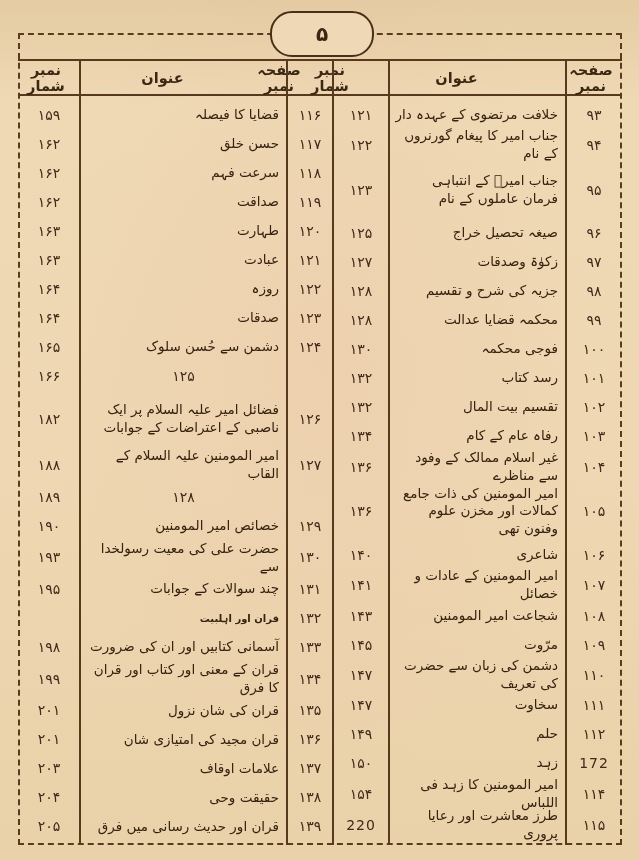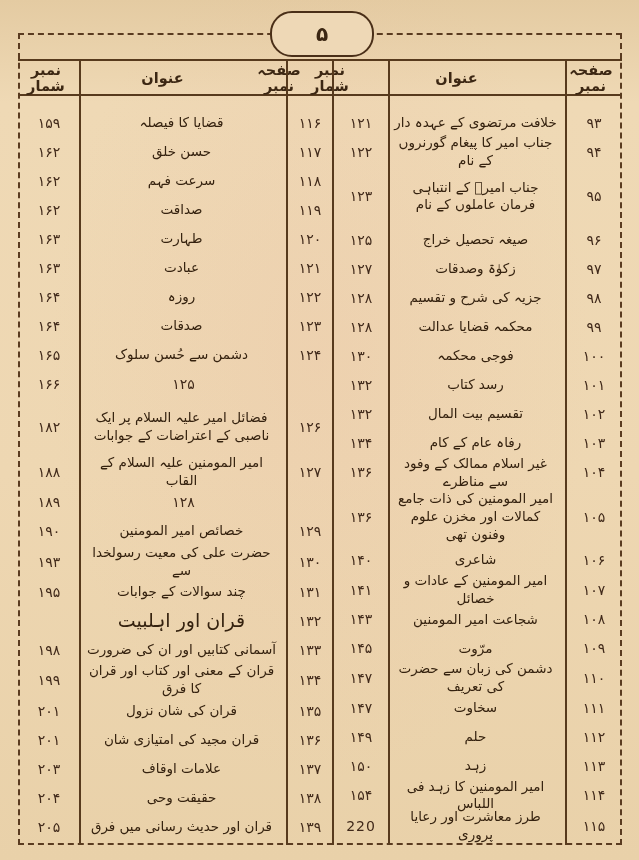--- a/index.html
+++ b/index.html
@@ -42,7 +42,7 @@
   }
   .half{
     position:absolute;top:0;bottom:0;display:flex;flex-direction:column;
-    justify-content:space-between;padding:12px 0 4px 0;box-sizing:border-box;
+    justify-content:space-between;padding:4px 0 4px 0;box-sizing:border-box;
   }
   .half-left{left:0;width:315px;}
   .half-right{left:315px;width:289px;}

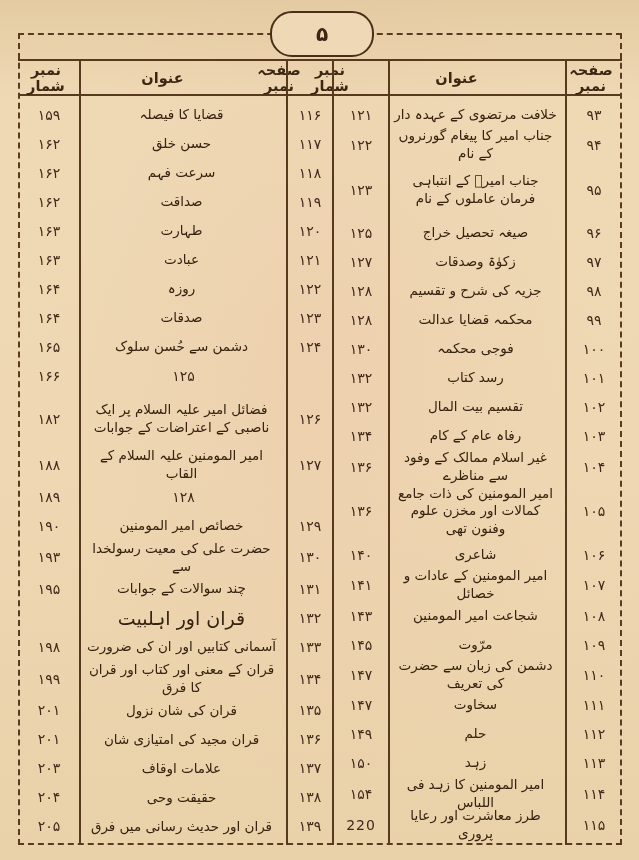--- a/index.html
+++ b/index.html
@@ -55,7 +55,7 @@
     text-align:center;font-size:14px;letter-spacing:1px;color:#40291a;
   }
   .cell.title{
-    direction:rtl;text-align:center;font-size:13.5px;line-height:1.32;
+    direction:rtl;text-align:right;font-size:13.5px;line-height:1.32;
     padding:0 8px 0 4px;color:#35220f;
   }
   .trow.section .cell.title{text-align:center;font-weight:normal;font-size:19px;}

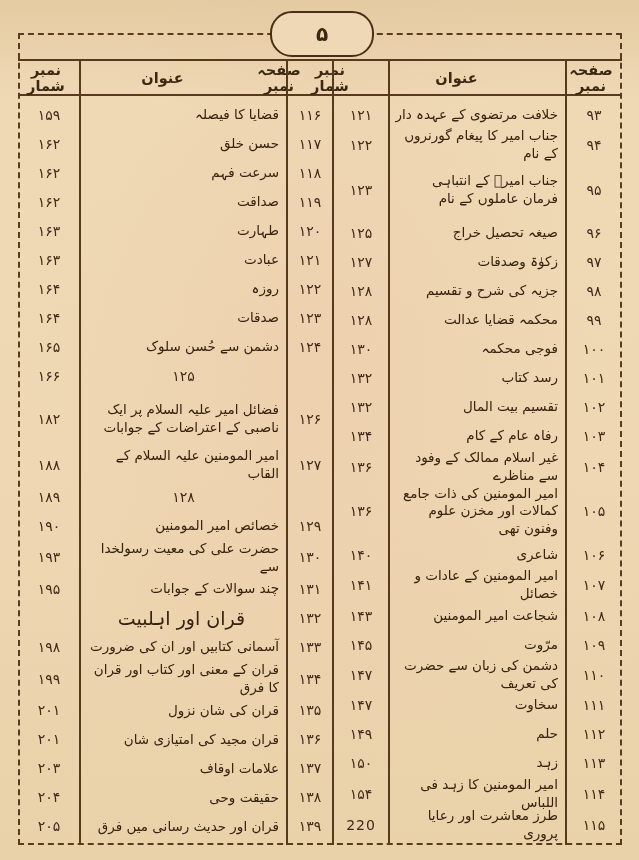--- a/index.html
+++ b/index.html
@@ -58,7 +58,7 @@
     direction:rtl;text-align:right;font-size:13.5px;line-height:1.32;
     padding:0 8px 0 4px;color:#35220f;
   }
-  .trow.section .cell.title{text-align:center;font-weight:normal;font-size:19px;}
+  .trow.section .cell.title{text-align:right;font-weight:bold;font-size:10px;}
 </style>
 </head>
 <body>

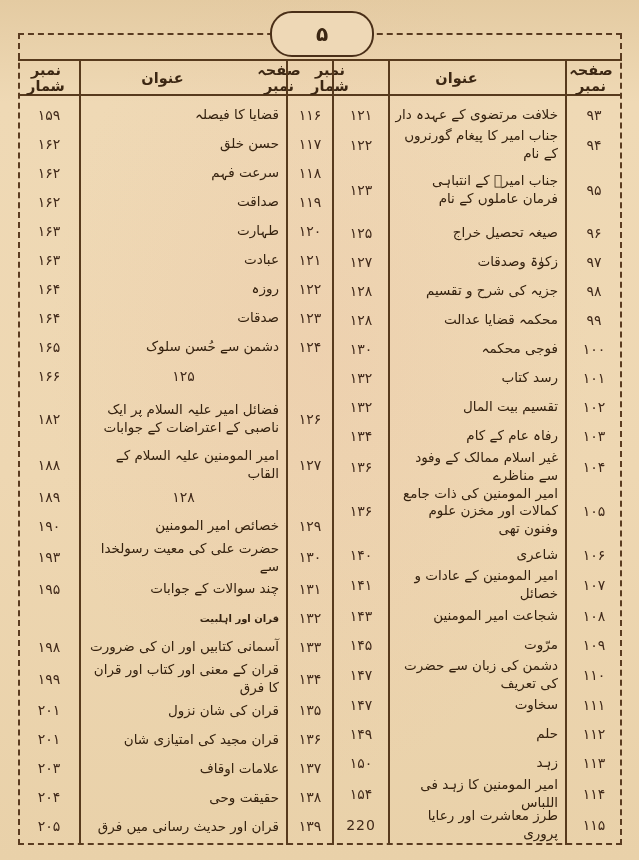--- a/index.html
+++ b/index.html
@@ -311,7 +311,7 @@
         <div class="trow">
           <div class="cell page">۱۵۰</div>
           <div class="cell title">زہد</div>
-          <div class="cell serial">۱۱۳</div>
+          <div class="cell serial">172</div>
         </div>
         <div class="trow">
           <div class="cell page">۱۵۴</div>

